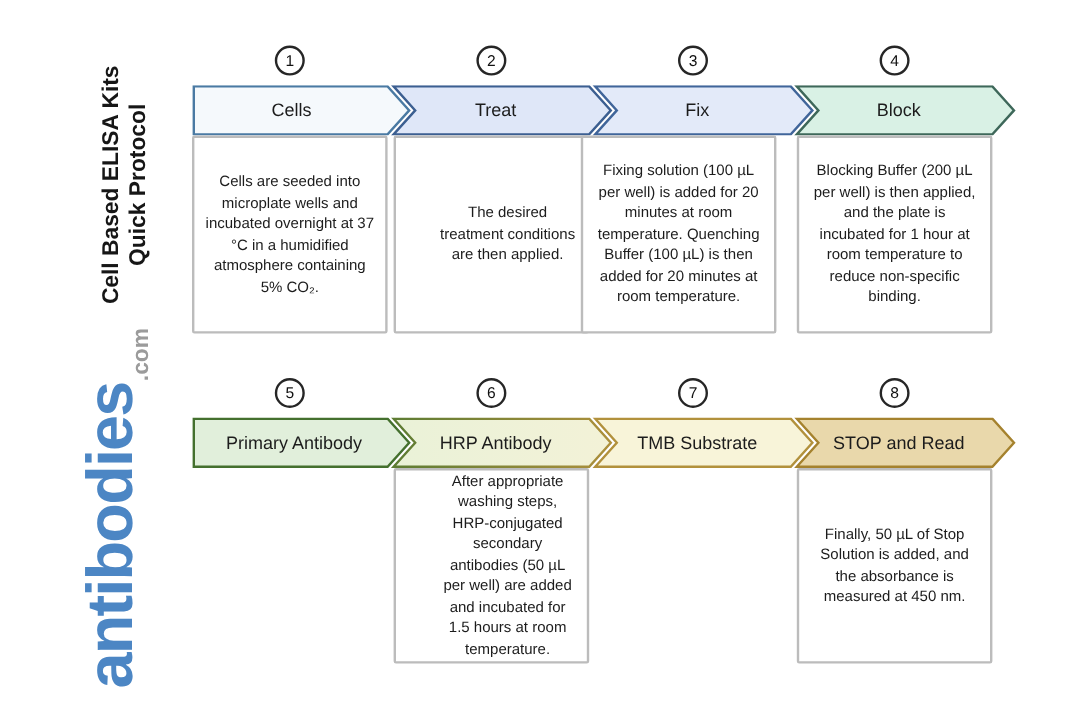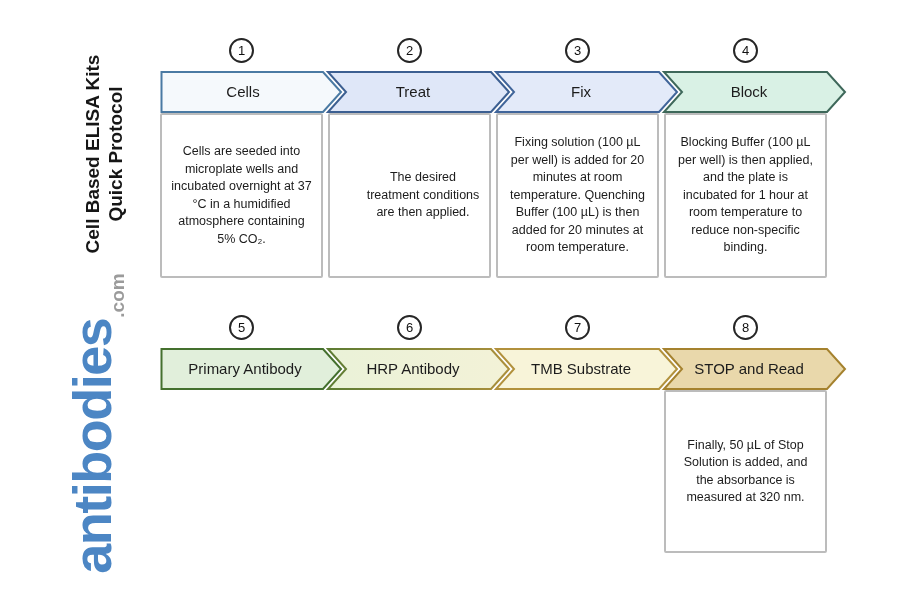--- a/index.html
+++ b/index.html
@@ -48,7 +48,7 @@
   }
   .r1{top:113px;height:165px;}
   .r2{top:390px;height:163px;}
-  .c1{left:160px;} .c2{left:328px;padding-left:36px;} .c3{left:496px;justify-content:flex-end;} .c4{left:664px;}
+  .c1{left:160px;} .c2{left:328px;padding-left:36px;} .c3{left:484px;justify-content:flex-end;} .c4{left:664px;}
 </style>
 </head>
 <body>

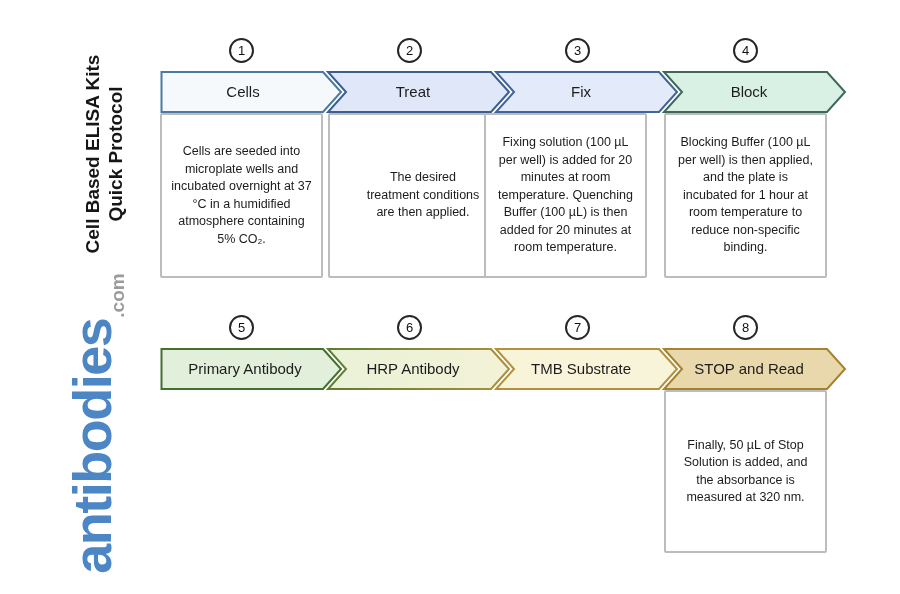--- a/index.html
+++ b/index.html
@@ -98,7 +98,7 @@
       <p>Fixing solution (100 µL per well) is added for 20 minutes at room temperature. Quenching Buffer (100 µL) is then added for 20 minutes at room temperature.</p>
     </div>
   <div class="desc-box r1 c4">
-      <p>Blocking Buffer (100 µL per well) is then applied, and the plate is incubated for 1 hour at room temperature to reduce non-specific binding.</p>
+      <p>Blocking Buffer (200 µL per well) is then applied, and the plate is incubated for 1 hour at room temperature to reduce non-specific binding.</p>
     </div>
 
   <div class="step-circle" style="left:229px;top:315px">

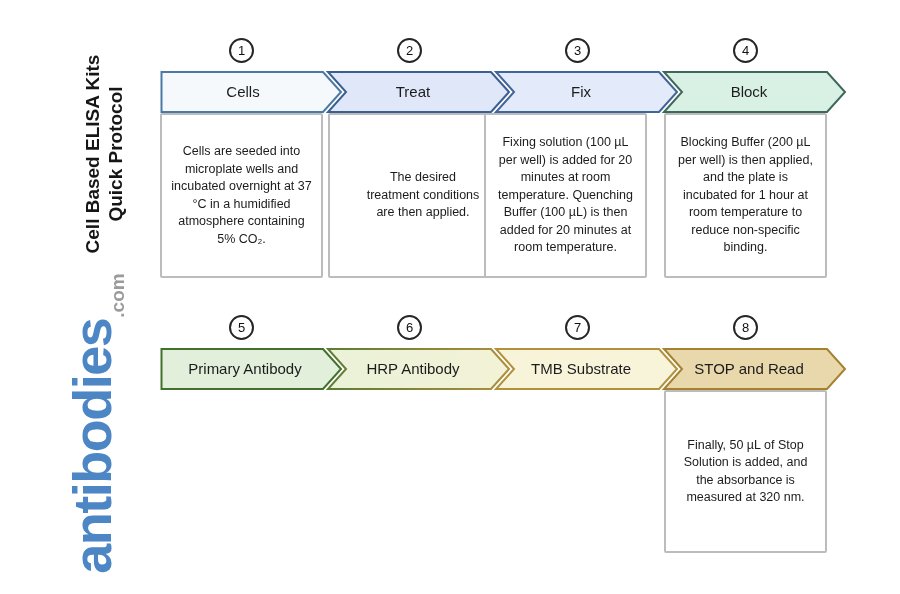--- a/index.html
+++ b/index.html
@@ -135,6 +135,9 @@
     <text class="arrow-label" x="589" y="26" text-anchor="middle">STOP and Read</text>
   </svg>
 
+  <div class="desc-box r2 c2">
+      <p>After appropriate washing steps, HRP-conjugated secondary antibodies (50 µL per well) are added and incubated for 1.5 hours at room temperature.</p>
+    </div>
   <div class="desc-box r2 c4">
       <p>Finally, 50 µL of Stop Solution is added, and the absorbance is measured at 320 nm.</p>
     </div>

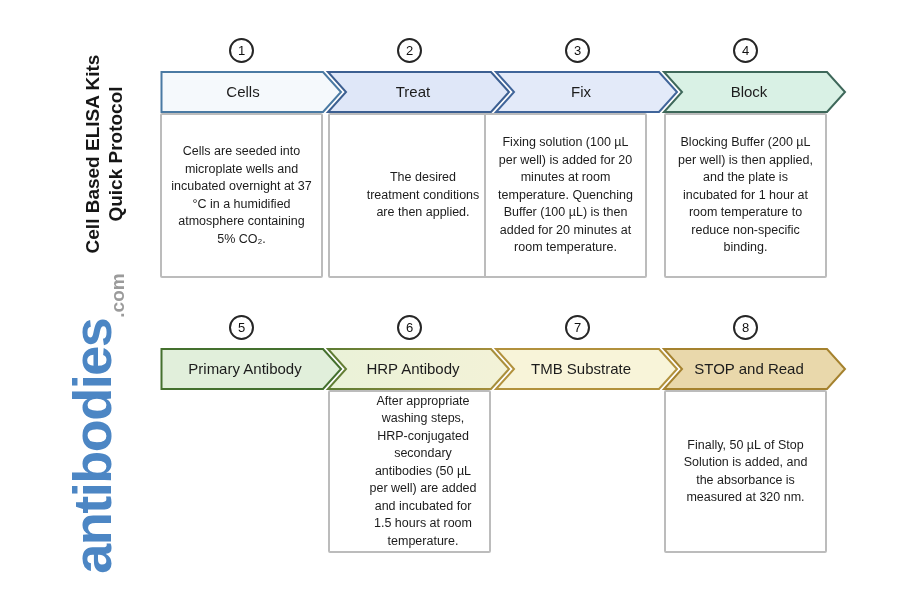--- a/index.html
+++ b/index.html
@@ -139,7 +139,7 @@
       <p>After appropriate washing steps, HRP-conjugated secondary antibodies (50 µL per well) are added and incubated for 1.5 hours at room temperature.</p>
     </div>
   <div class="desc-box r2 c4">
-      <p>Finally, 50 µL of Stop Solution is added, and the absorbance is measured at 320 nm.</p>
+      <p>Finally, 50 µL of Stop Solution is added, and the absorbance is measured at 450 nm.</p>
     </div>
 
 </div>

